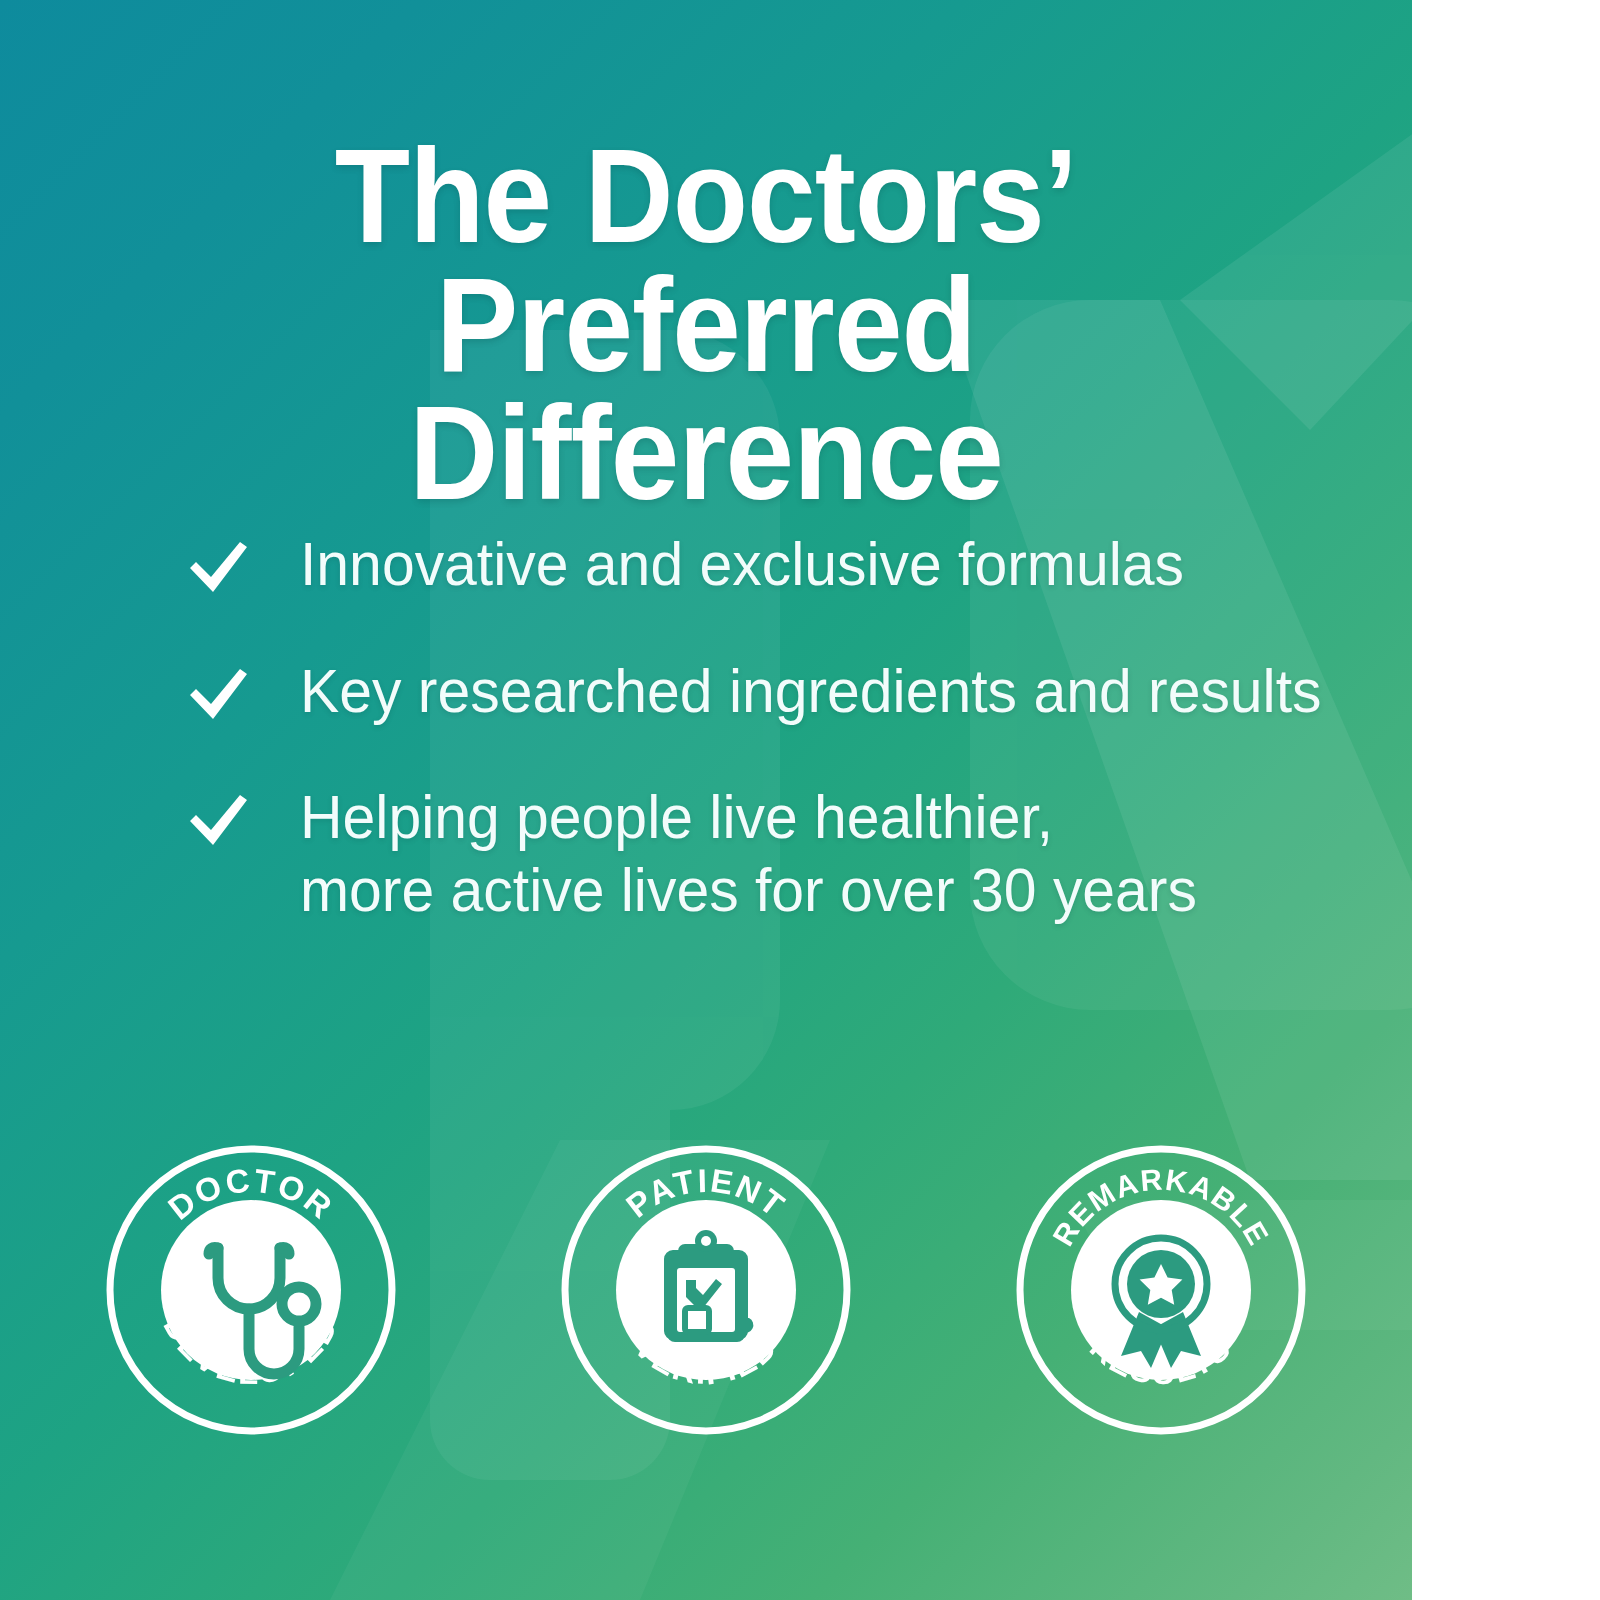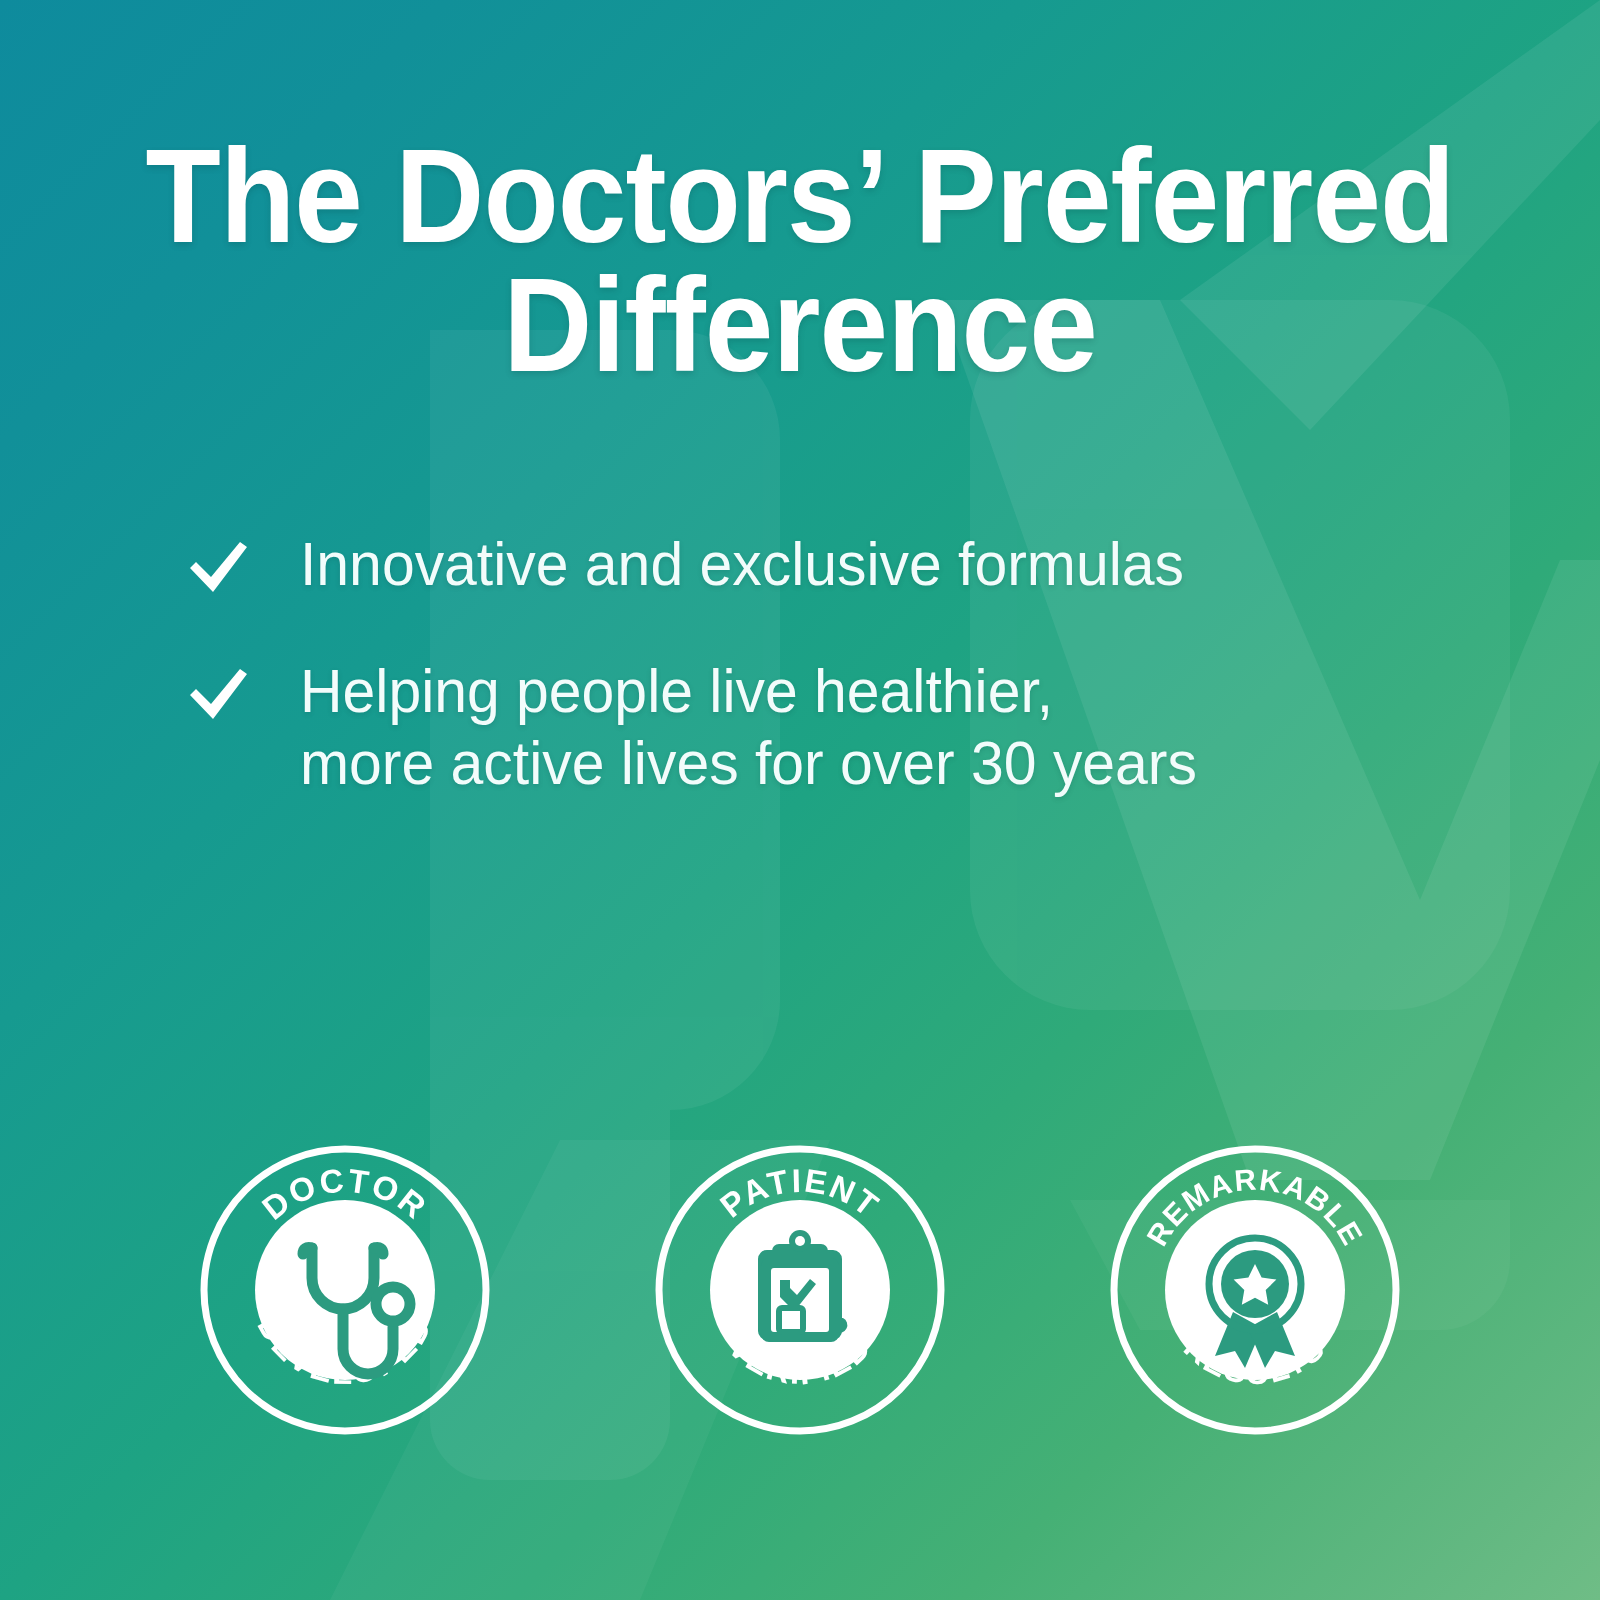--- a/index.html
+++ b/index.html
@@ -12,7 +12,7 @@
 
   #poster {
     position:relative;
-    width:1600px; height:1600px;
+    width:1412px; height:1600px;
     background:linear-gradient(135deg,
         #0e8b9d 0%,
         #119099 14%,

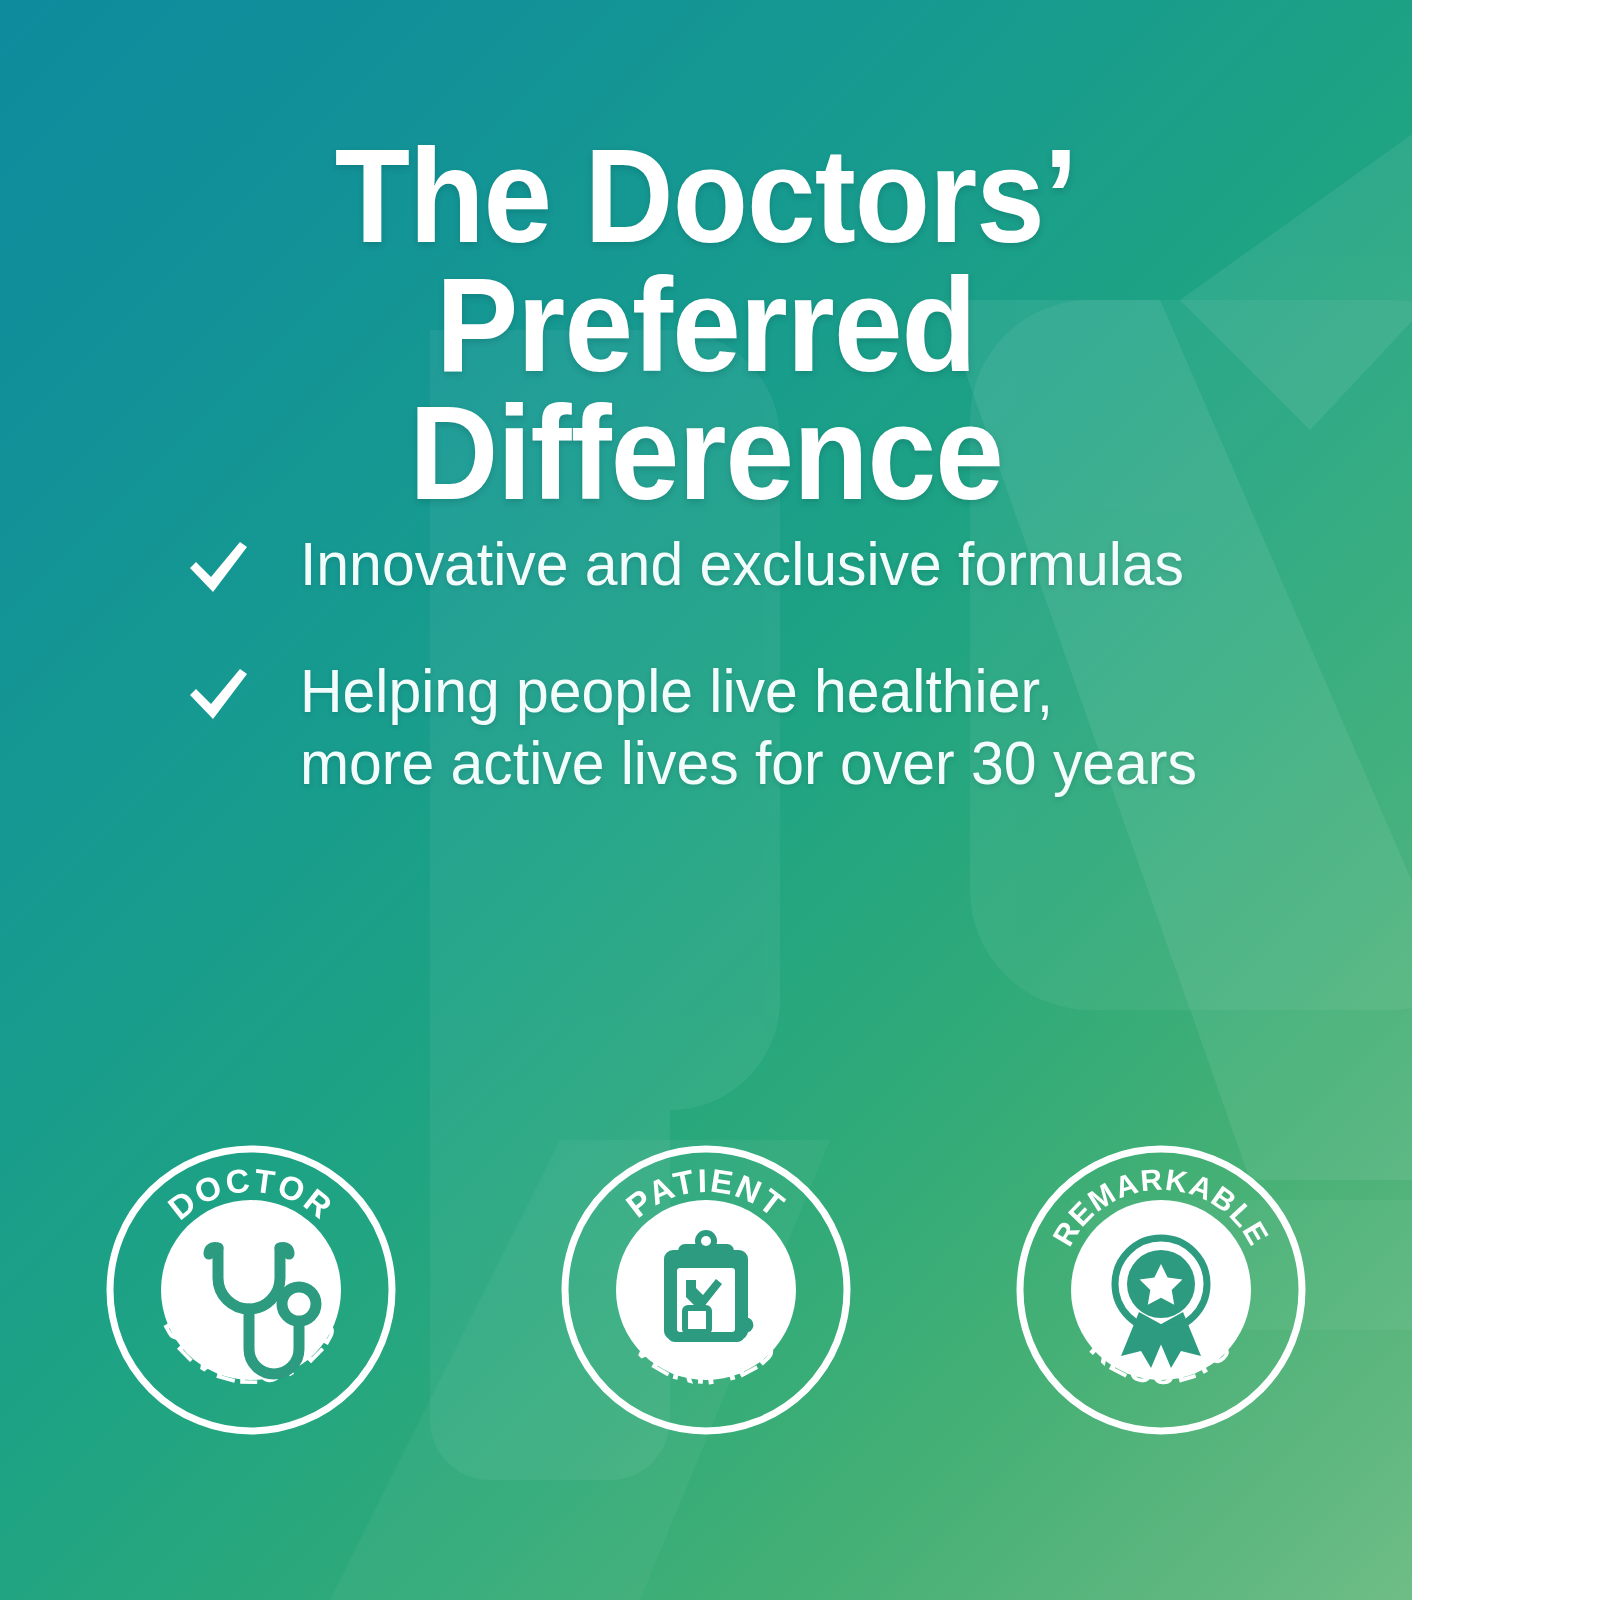--- a/index.html
+++ b/index.html
@@ -136,6 +136,14 @@
     </li>
 
 
+    <li class="bullet">
+      <span class="check">
+        <svg viewBox="0 0 64 62" aria-hidden="true">
+          <path d="M4 32 L10 26 L25 41 L54 6 L61 11 L27 56 Z" fill="#ffffff"></path>
+        </svg>
+      </span>
+      <span class="btext">Key researched ingredients and results</span>
+    </li>
 
     <li class="bullet">
       <span class="check">

